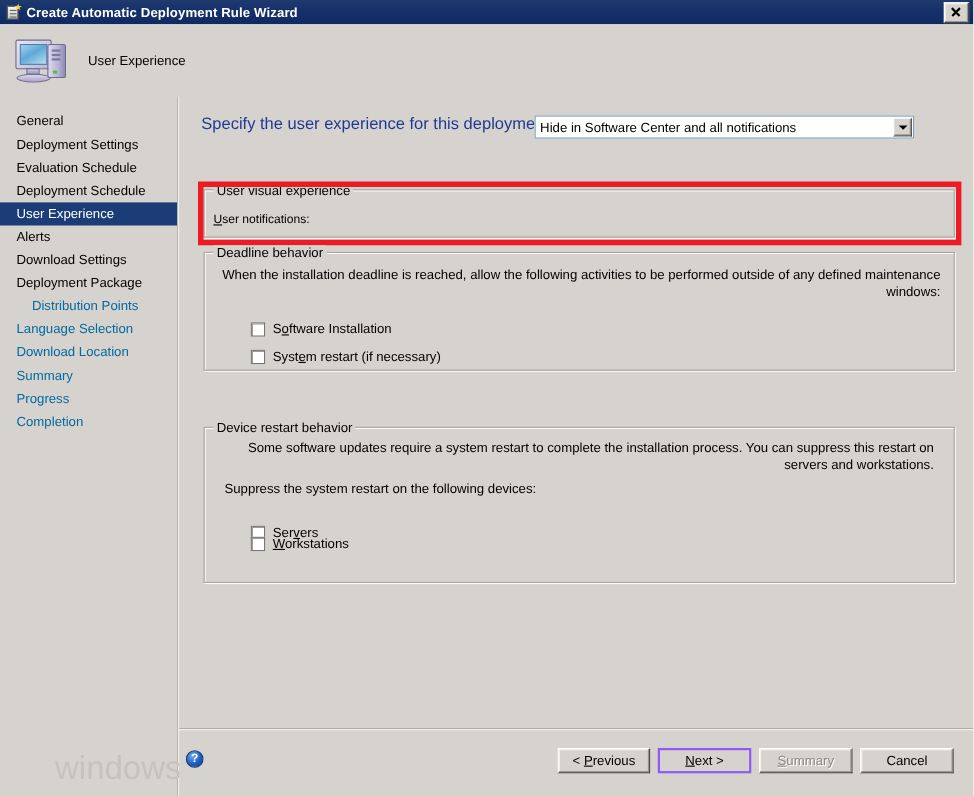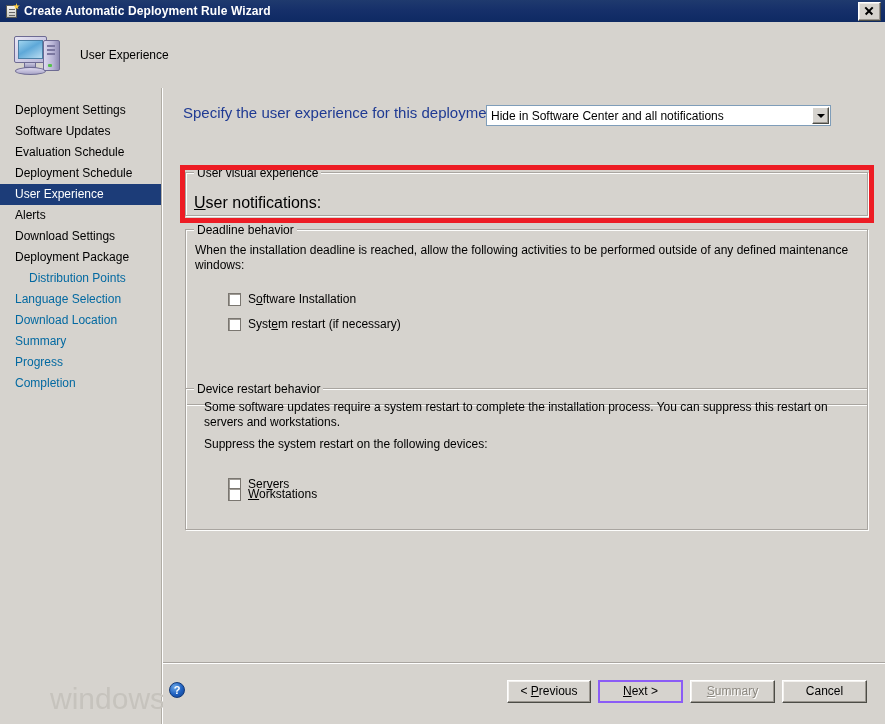--- a/index.html
+++ b/index.html
@@ -433,6 +433,7 @@
   </div>
 
   <div id="sidebar">
+      <div class="nav-item">General</div>
       <div class="nav-item">Deployment Settings</div>
       <div class="nav-item">Software Updates</div>
       <div class="nav-item">Evaluation Schedule</div>

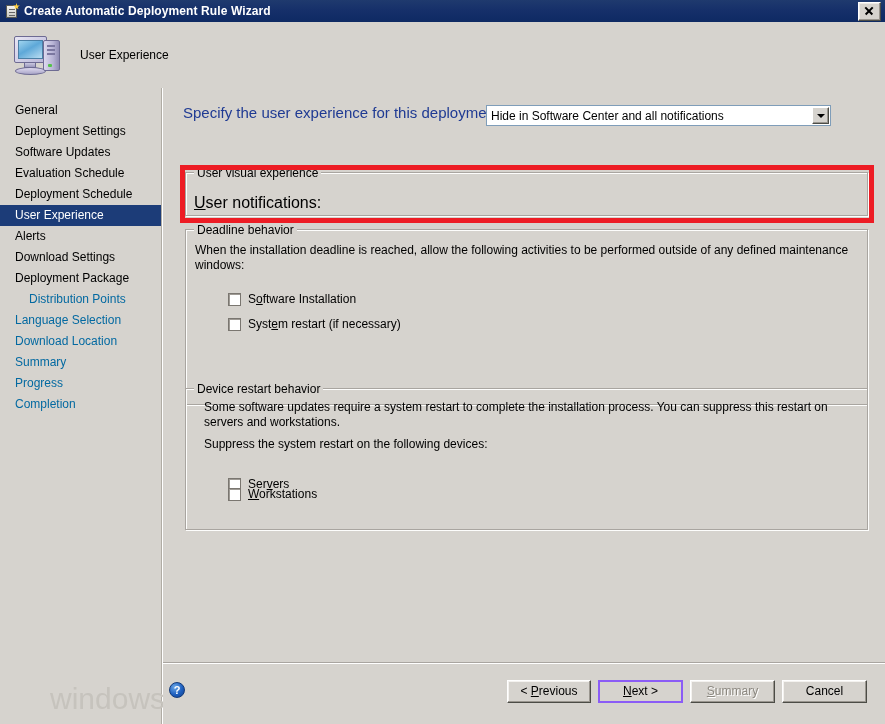--- a/index.html
+++ b/index.html
@@ -435,7 +435,6 @@
   <div id="sidebar">
       <div class="nav-item">General</div>
       <div class="nav-item">Deployment Settings</div>
-      <div class="nav-item">Software Updates</div>
       <div class="nav-item">Evaluation Schedule</div>
       <div class="nav-item">Deployment Schedule</div>
       <div class="nav-item selected">User Experience</div>

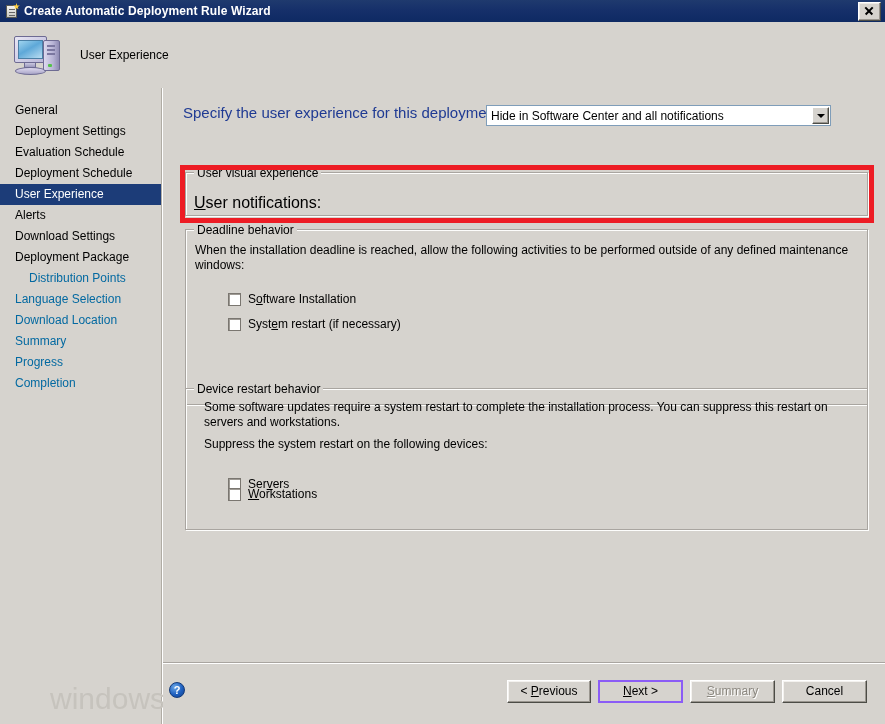--- a/index.html
+++ b/index.html
@@ -233,6 +233,7 @@
     box-shadow: inset 1px 1px 0 #fdfdfc, 1px 1px 0 #fdfdfc;
     box-sizing: border-box;
     background: transparent;
+    text-align: right;
   }
   .groupbox > .gb-title {
     position: absolute;

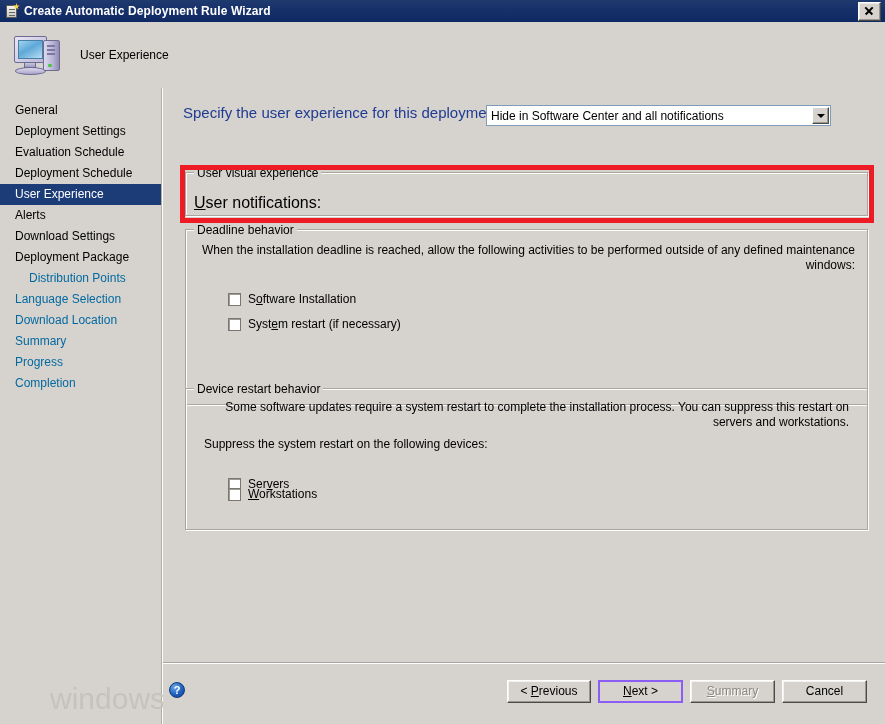--- a/index.html
+++ b/index.html
@@ -263,7 +263,7 @@
 
   .field-label {
     position: absolute;
-    font-size: 16px;
+    font-size: 11px;
     color: #000;
     white-space: nowrap;
   }

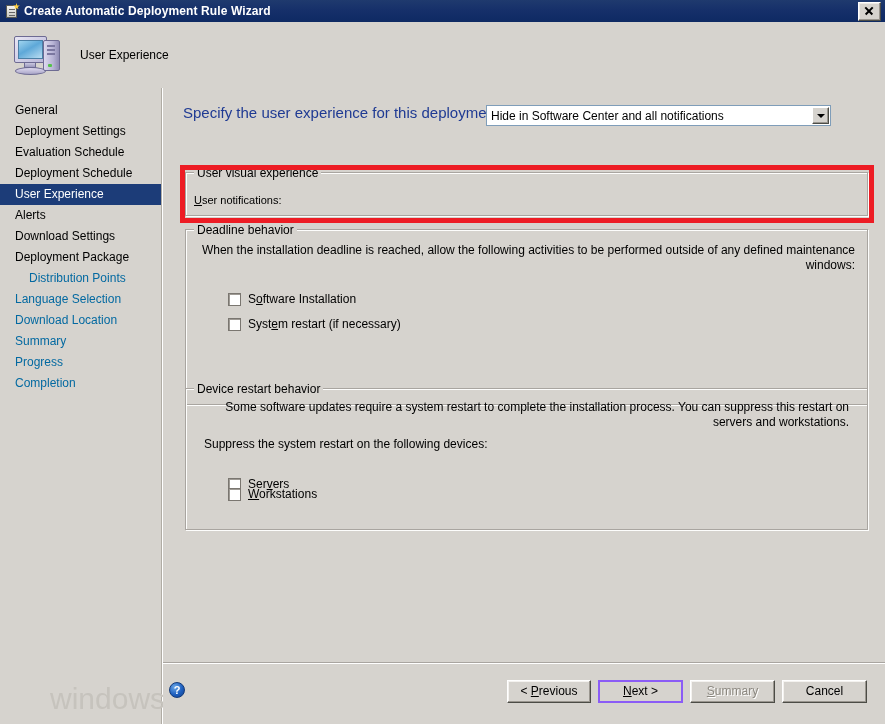--- a/index.html
+++ b/index.html
@@ -247,7 +247,7 @@
   }
 
   #gb-visual { left: 22px; top: 84px; width: 683px; height: 44px; }
-  #gb-deadline { left: 22px; top: 141px; width: 683px; height: 176px; }
+  #gb-deadline { left: 22px; top: 141px; width: 683px; height: 108px; }
   #gb-restart { left: 22px; top: 300px; width: 683px; height: 142px; }
 
   

